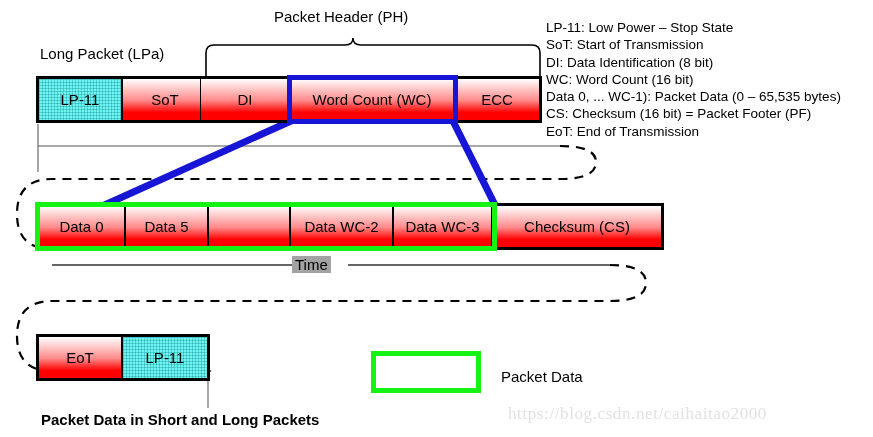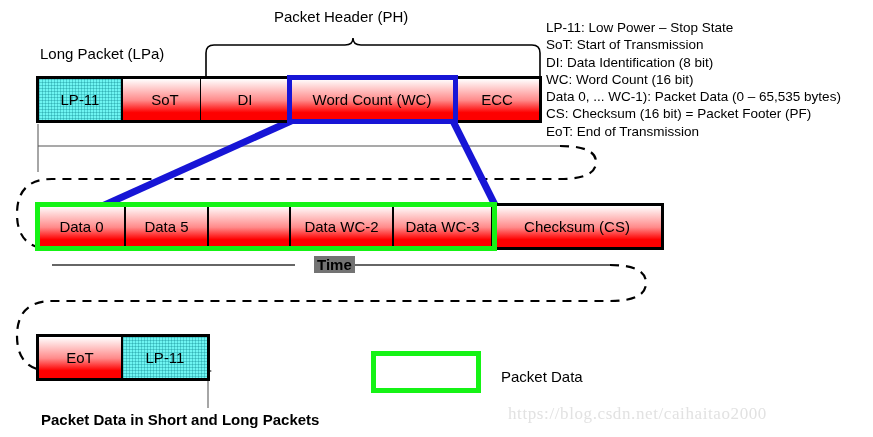--- a/index.html
+++ b/index.html
@@ -99,7 +99,7 @@
   <div class="cell" style="left:492px;top:205px;width:170px;height:43px;">Checksum (CS)</div>
   <div class="green-box" style="left:35px;top:202px;width:462px;height:49px;"></div>
 
-  <div class="lbl" style="left:314px;top:256px;background:#737373;padding:0 3px;font-weight:bold;">Time</div>
+  <div class="lbl" style="left:292px;top:256px;background:#a3a3a3;padding:0 3px;">Time</div>
 
   <div class="rowbox" style="left:36px;top:334px;width:174px;height:47px;"></div>
   <div class="cell" style="left:38px;top:336px;width:84px;height:43px;">EoT</div>

